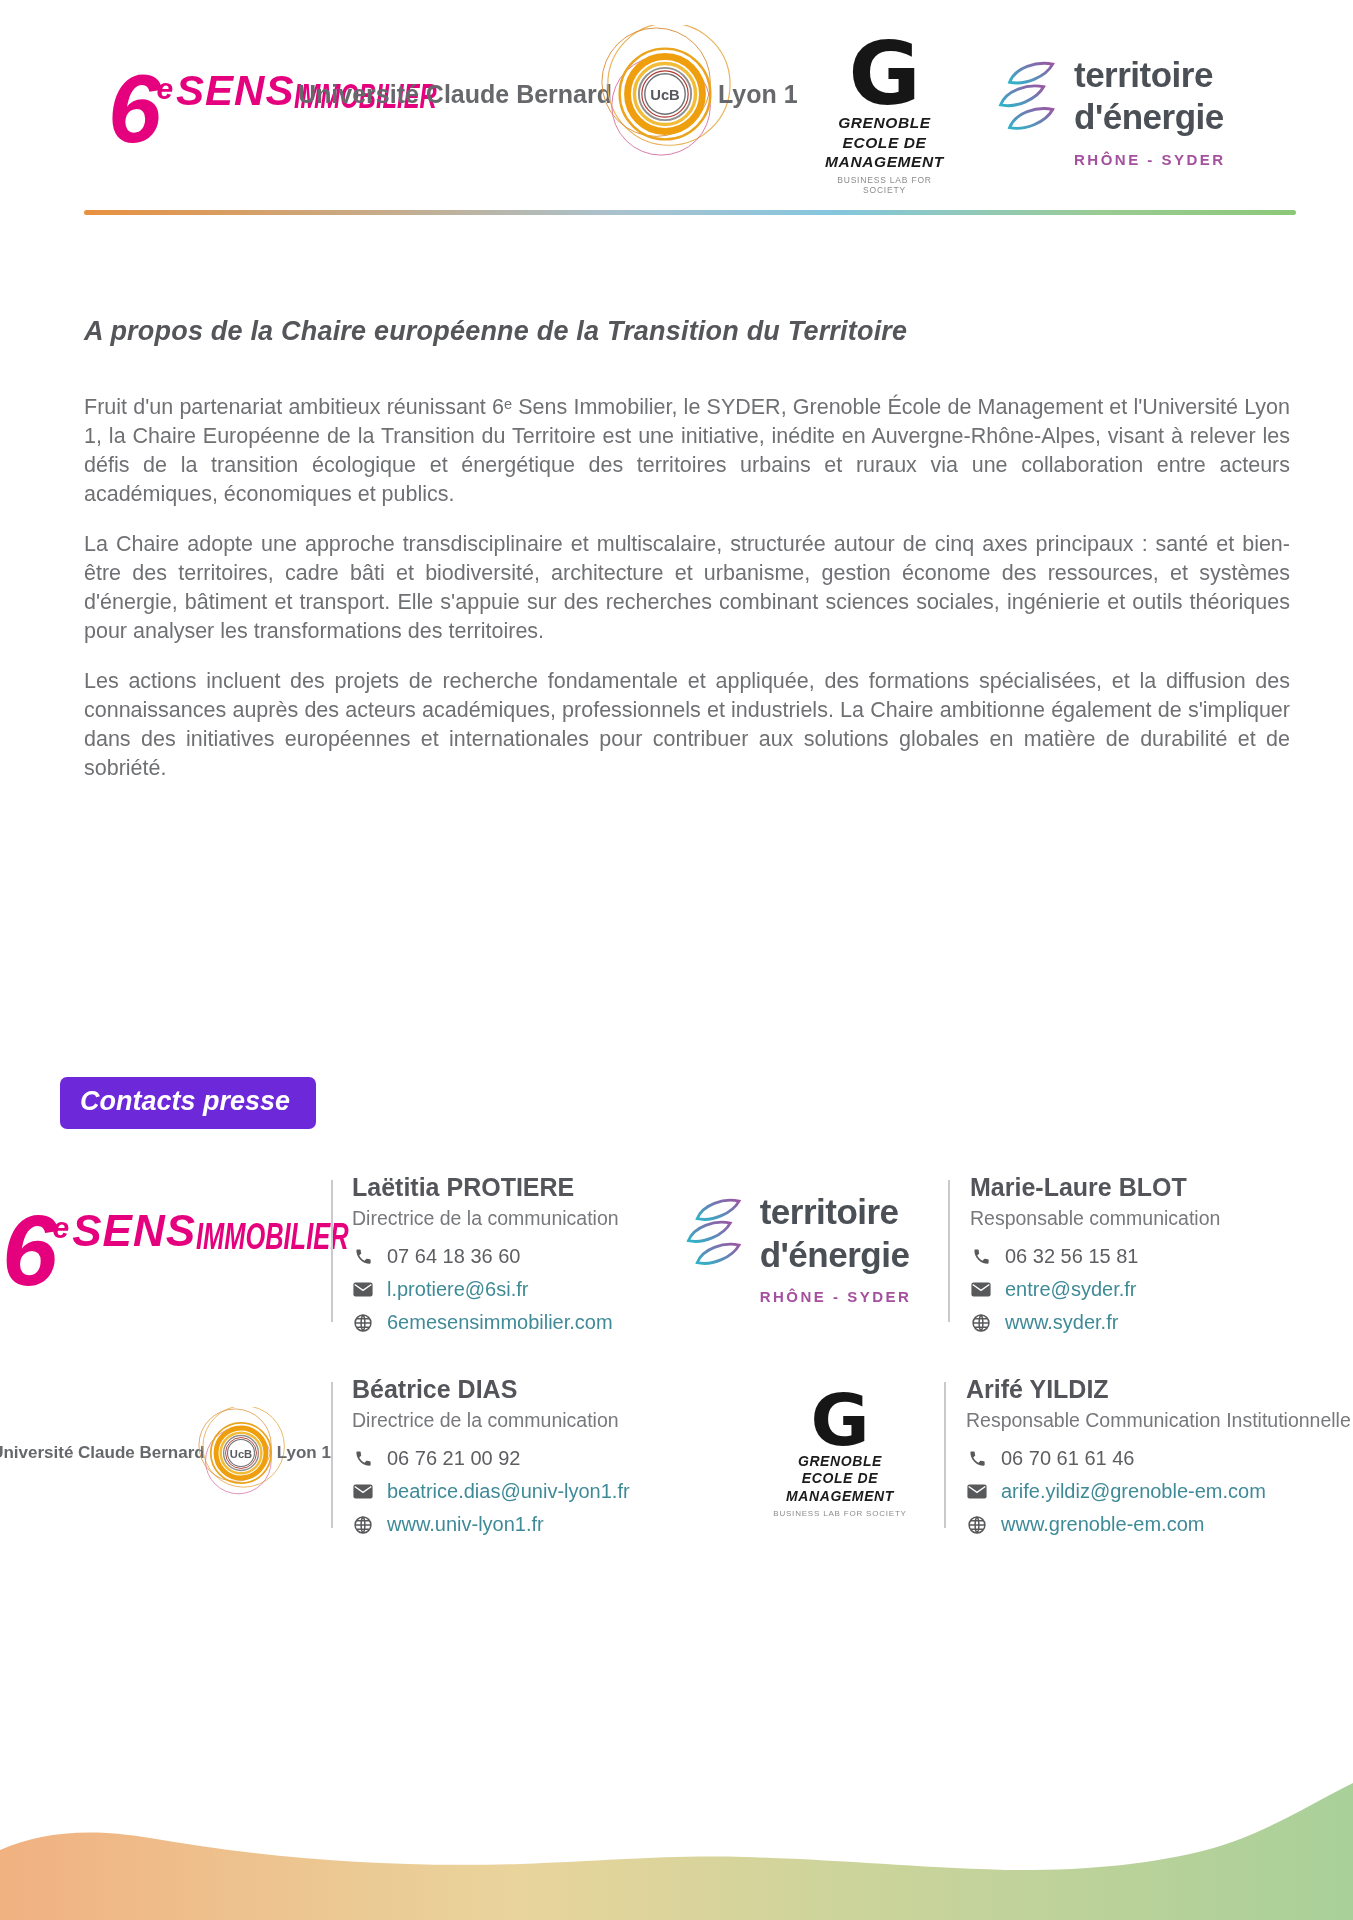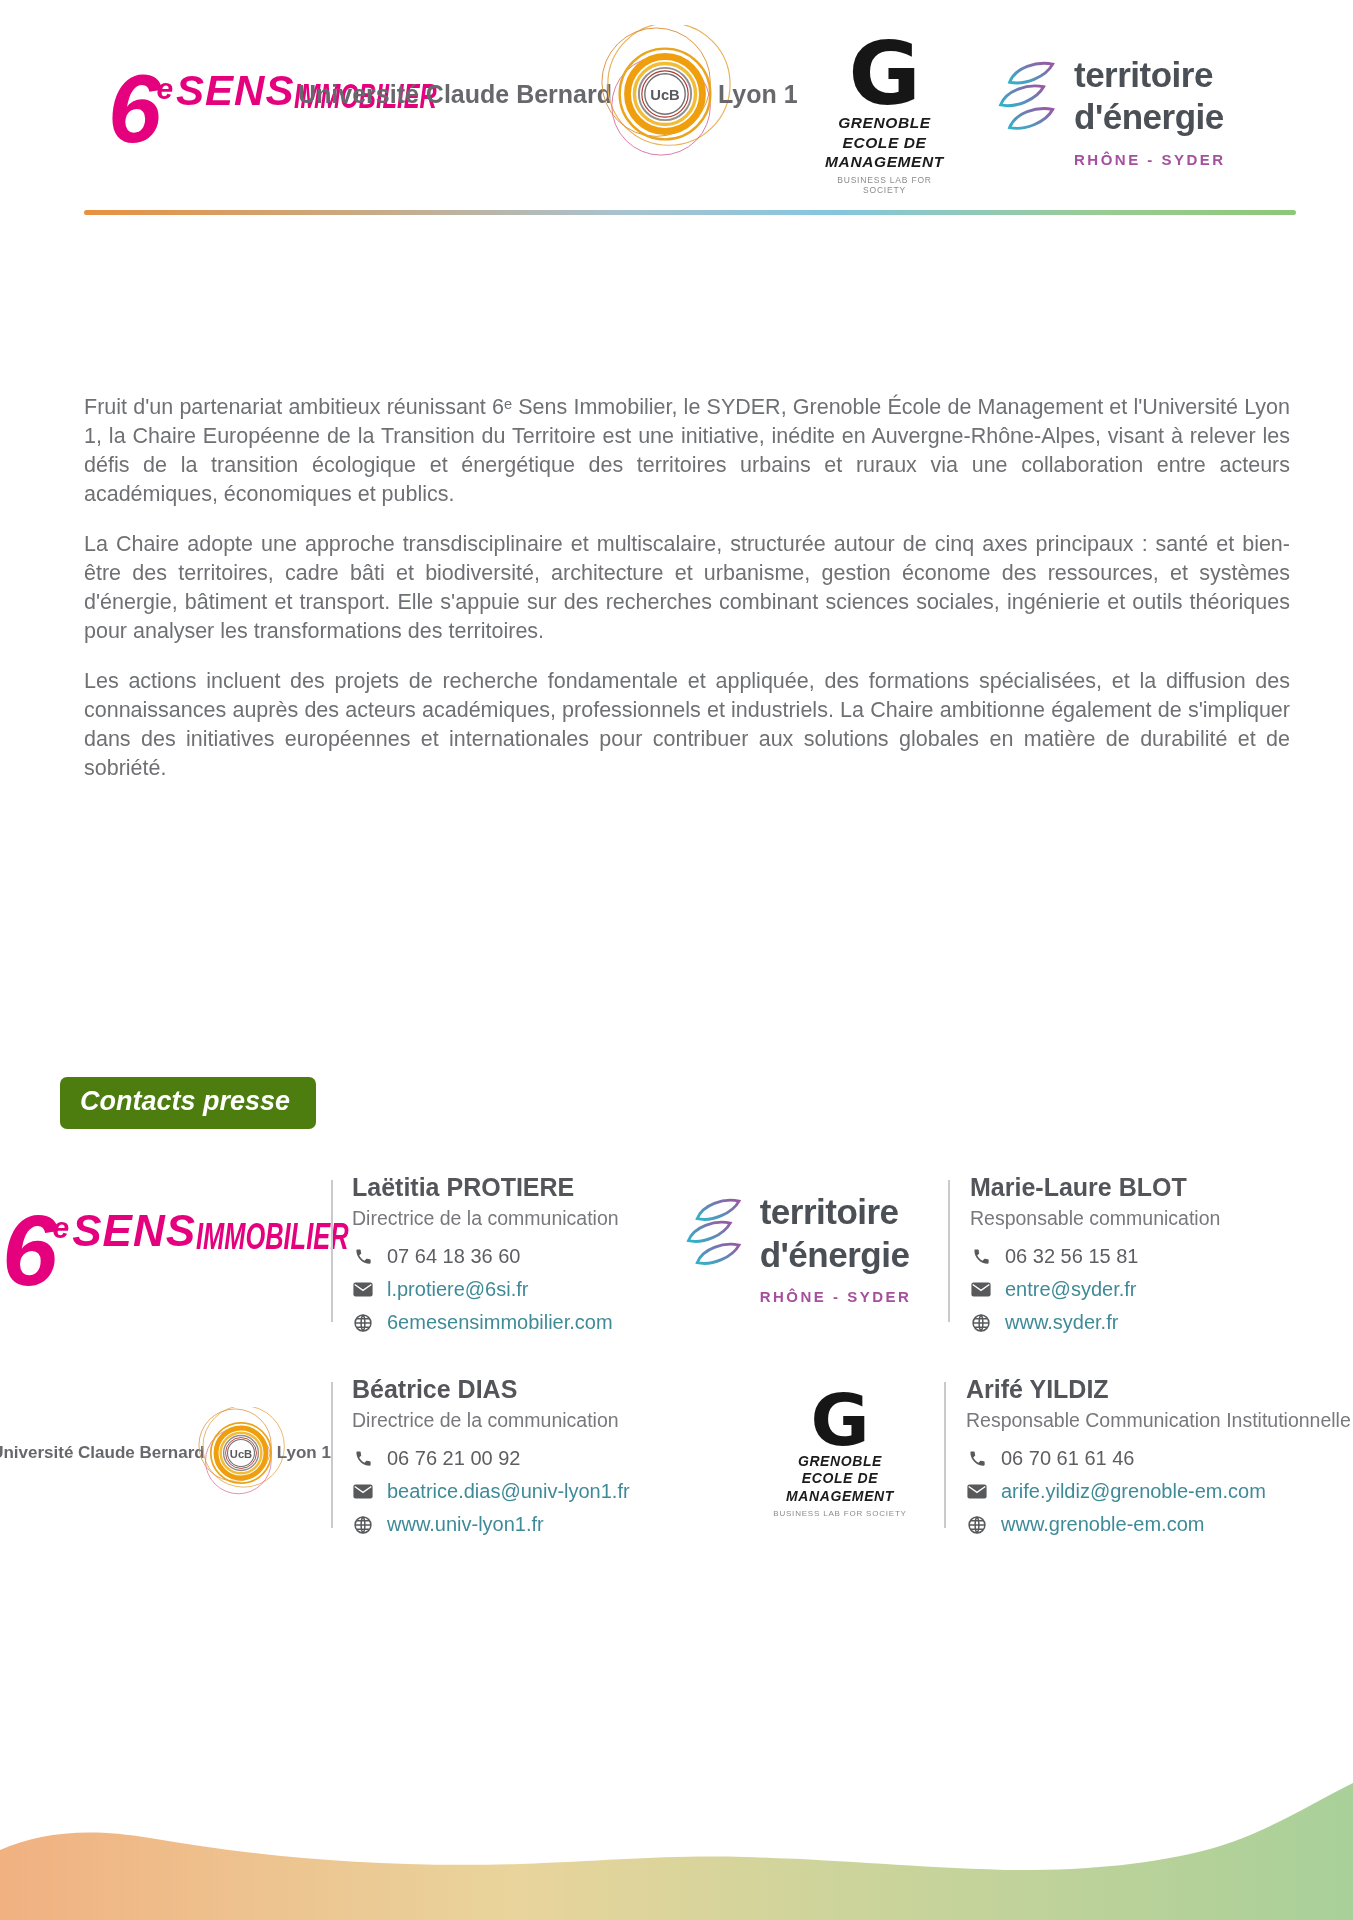--- a/index.html
+++ b/index.html
@@ -149,6 +149,7 @@
 
   <div class="divider-line"></div>
 
+  <div class="about-title">A propos de la Chaire européenne de la Transition du Territoire</div>
   <div class="about-paragraphs">
     <p>Fruit d'un partenariat ambitieux réunissant 6ᵉ Sens Immobilier, le SYDER, Grenoble École de Management et l'Université Lyon 1, la Chaire Européenne de la Transition du Territoire est une initiative, inédite en Auvergne-Rhône-Alpes, visant à relever les défis de la transition écologique et énergétique des territoires urbains et ruraux via une collaboration entre acteurs académiques, économiques et publics.</p>
     <p>La Chaire adopte une approche transdisciplinaire et multiscalaire, structurée autour de cinq axes principaux : santé et bien-être des territoires, cadre bâti et biodiversité, architecture et urbanisme, gestion économe des ressources, et systèmes d'énergie, bâtiment et transport. Elle s'appuie sur des recherches combinant sciences sociales, ingénierie et outils théoriques pour analyser les transformations des territoires.</p>

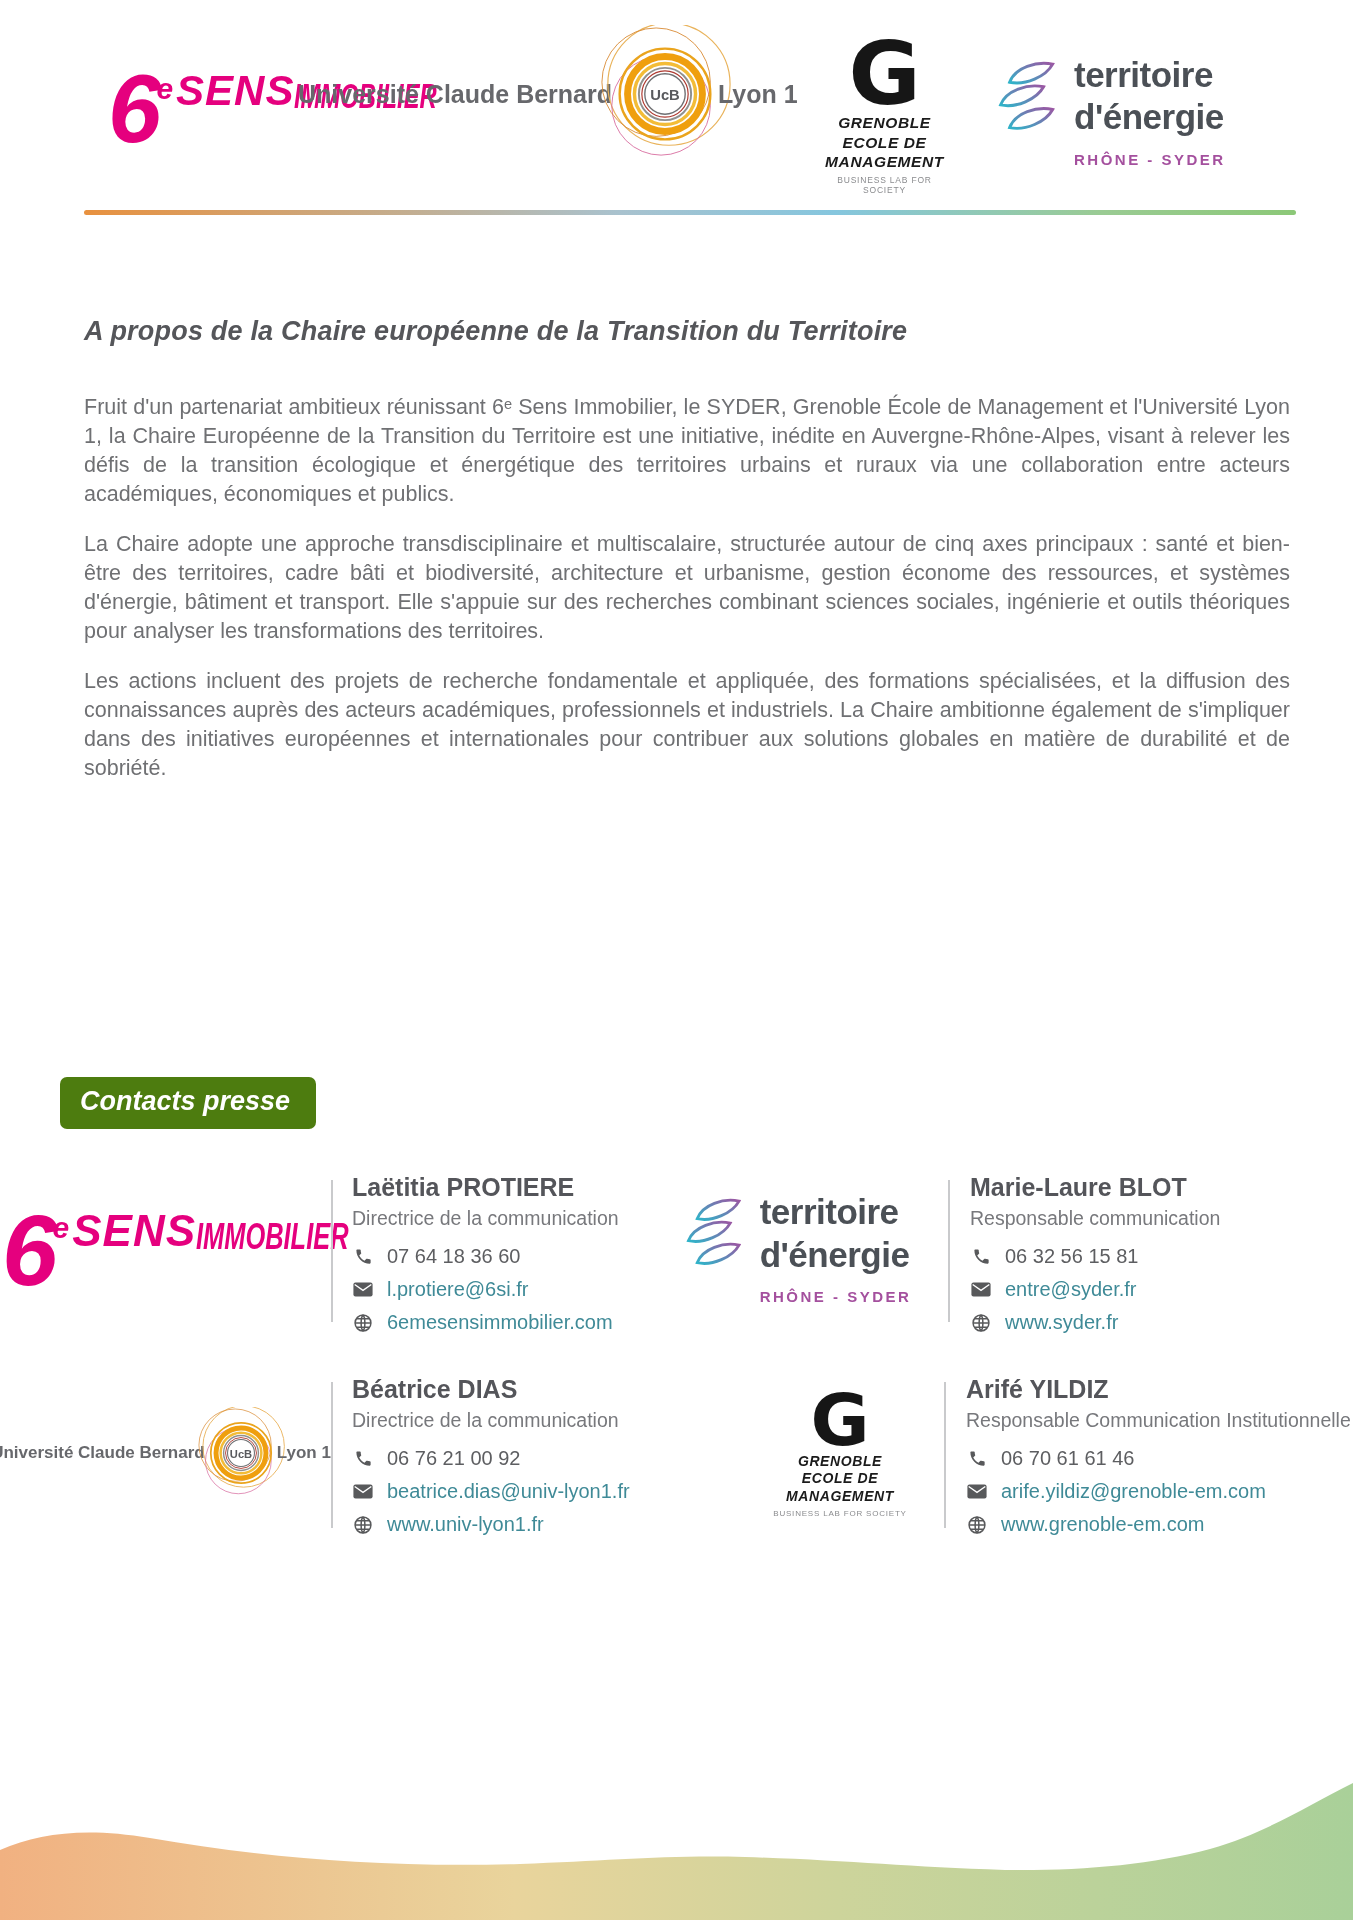--- a/index.html
+++ b/index.html
@@ -62,7 +62,7 @@
   .about-paragraphs p{margin:0 0 21px 0;font-size:21.5px;line-height:29px;color:#6f7073;text-align:justify;}
 
   
-  .press-badge{position:absolute;left:60px;top:1077px;background:#4d7c0f;color:#ffffff;
+  .press-badge{position:absolute;left:60px;top:1077px;background:#6d28d9;color:#ffffff;
     font-size:27px;font-weight:700;font-style:italic;padding:9px 26px 12px 20px;border-radius:7px;}
 
   .logo-cell{position:absolute;display:flex;align-items:center;justify-content:center;}

